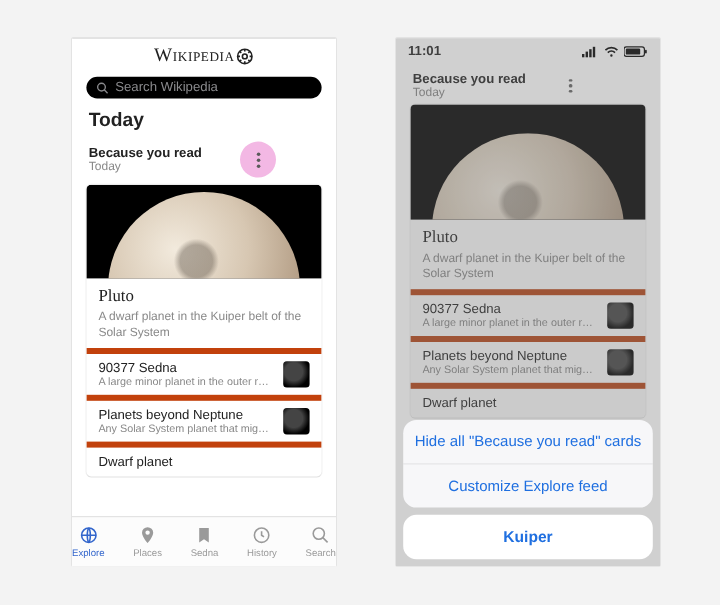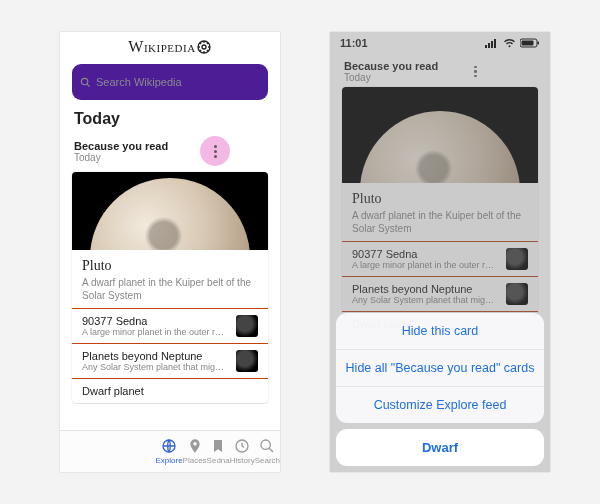--- a/index.html
+++ b/index.html
@@ -49,9 +49,9 @@
   }
   .search-box {
     margin: 4px 12px 10px;
-    background: #4c1d95;
+    background: #000000;
     border-radius: 9px;
-    height: 36px;
+    height: 18px;
     display: flex;
     align-items: center;
     padding: 0 8px;

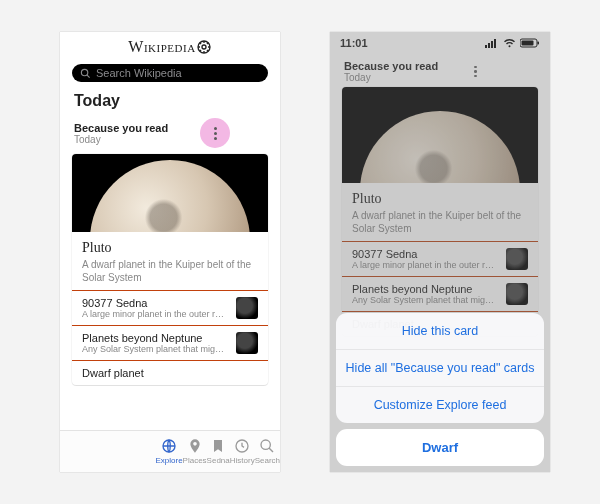--- a/index.html
+++ b/index.html
@@ -120,7 +120,7 @@
     justify-content: space-between;
     align-items: center;
     padding: 6px 10px;
-    border-top: 1px solid #c2410c;
+    border-top: 5px solid #c2410c;
     gap: 8px;
   }
   .row .txt { flex: 1; min-width: 0; }

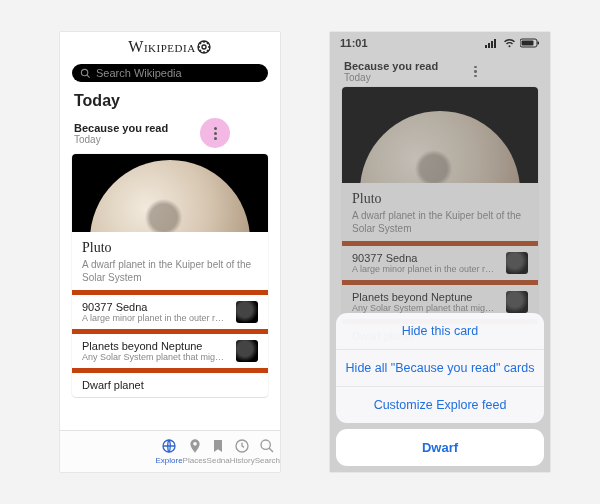--- a/index.html
+++ b/index.html
@@ -368,7 +368,6 @@
 
   <div class="sheet-wrap">
     <div class="sheet">
-      <div class="sheet-item">Hide this card</div>
       <div class="sheet-item">Hide all "Because you read" cards</div>
       <div class="sheet-item">Customize Explore feed</div>
     </div>

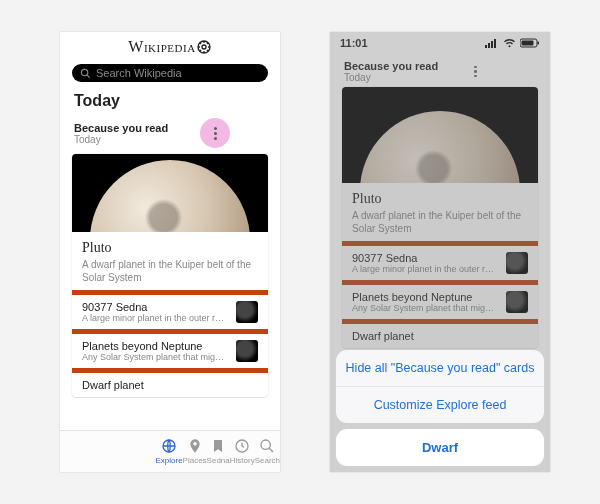--- a/index.html
+++ b/index.html
@@ -371,7 +371,7 @@
       <div class="sheet-item">Hide all "Because you read" cards</div>
       <div class="sheet-item">Customize Explore feed</div>
     </div>
-    <div class="sheet-cancel">Dwarf</div>
+    <div class="sheet-cancel">Kuiper</div>
   </div>
 </div>
 

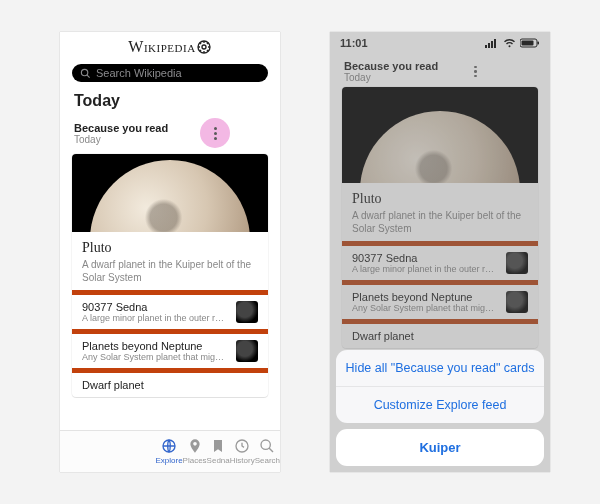--- a/index.html
+++ b/index.html
@@ -139,7 +139,7 @@
     height: 42px;
     border-top: 1px solid #e3e3e3;
     display: flex;
-    justify-content: flex-end;
+    justify-content: space-between;
     align-items: center;
     background: #fcfcfc;
     font-size: 8px;

